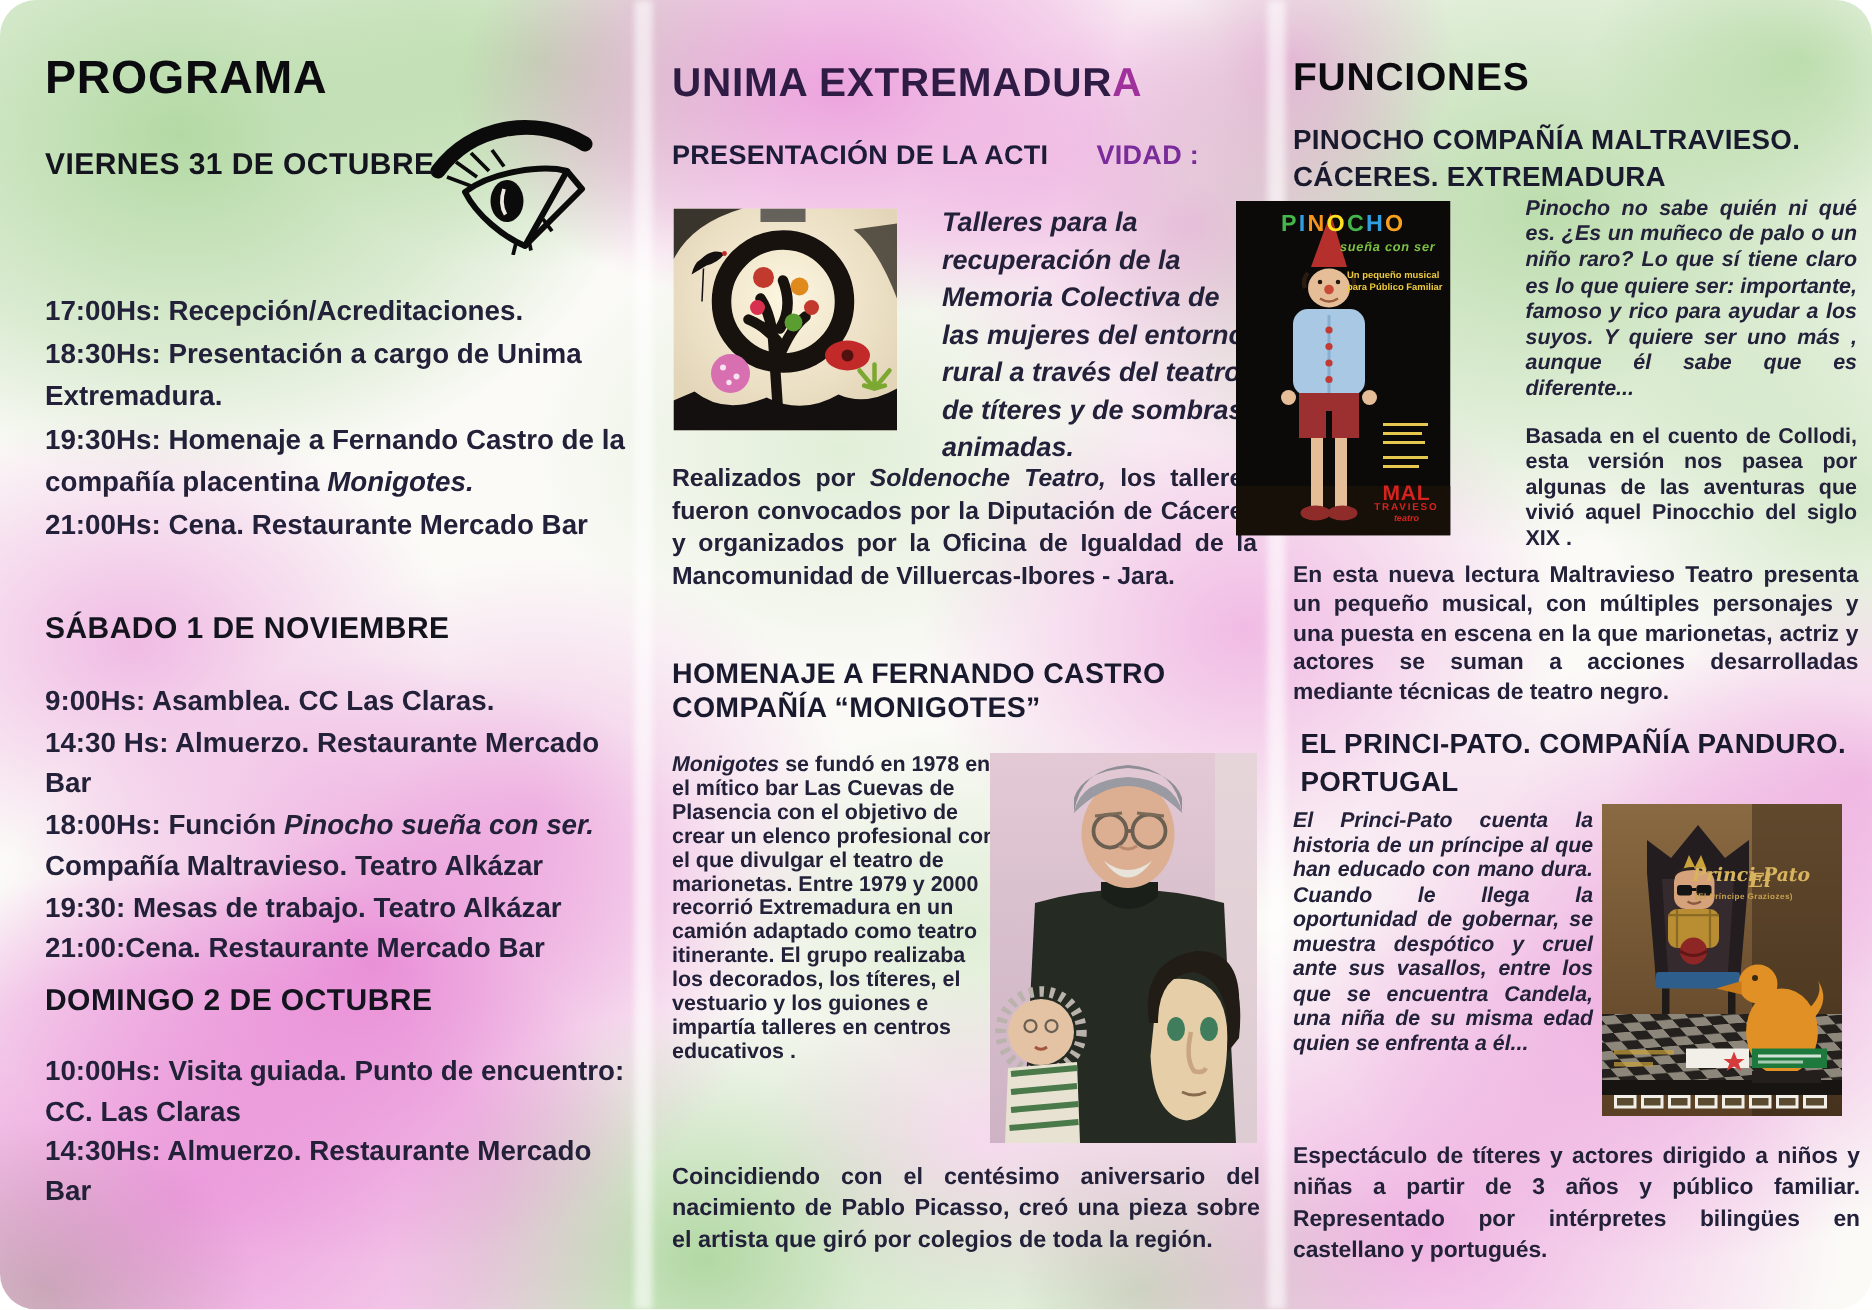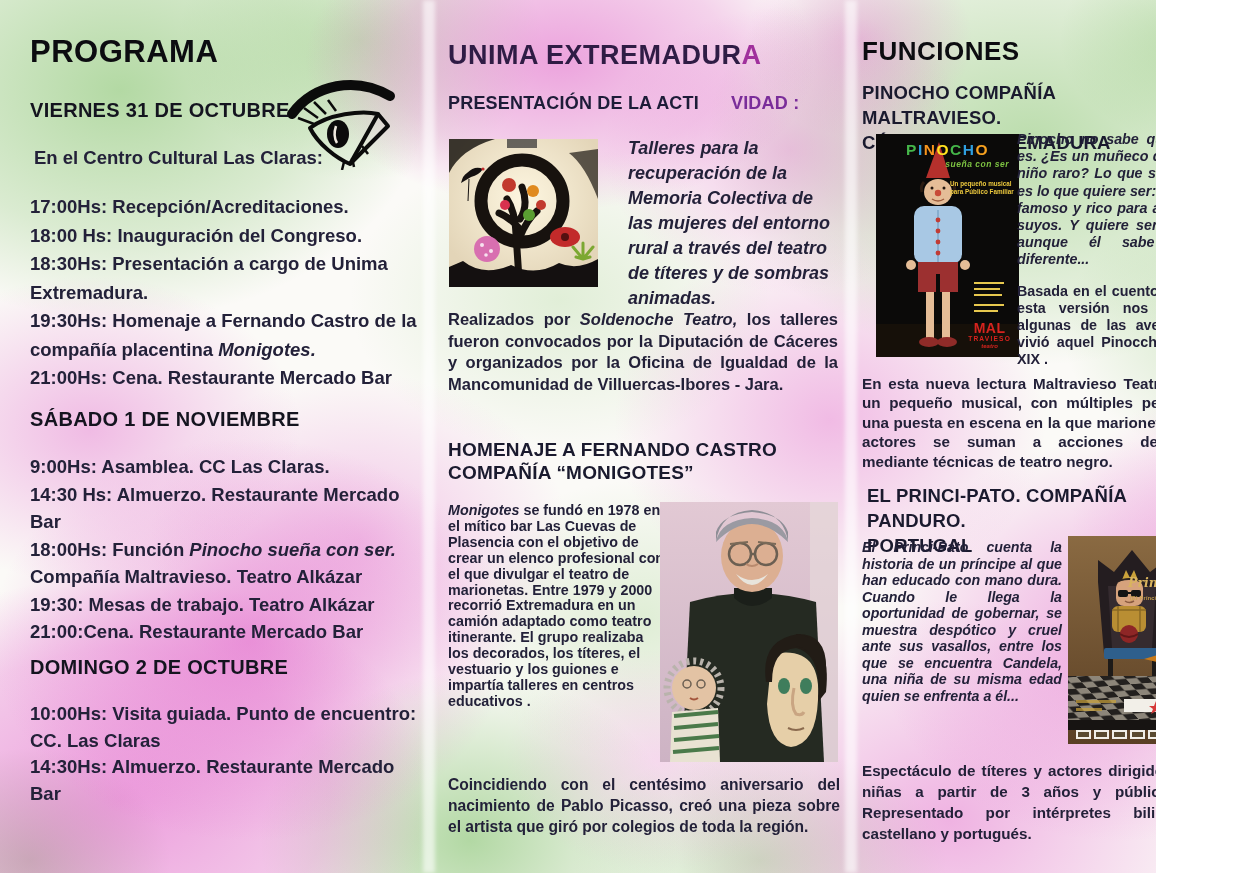--- a/index.html
+++ b/index.html
@@ -4,7 +4,7 @@
 <style>
   html,body{margin:0;padding:0;background:#ffffff;}
   .page{
-    position:relative;width:1156px;height:873px;overflow:hidden;
+    position:relative;width:1248px;height:873px;overflow:hidden;
     font-family:"Liberation Sans",sans-serif;color:#232139;
     background-color:#fbfaf7;
     background-image:
@@ -30,6 +30,7 @@
       radial-gradient(ellipse 260px 160px at 760px 860px, rgba(130,195,108,0.40), transparent 72%),
       radial-gradient(ellipse 300px 220px at 560px 300px, rgba(150,205,125,0.26), transparent 70%),
       radial-gradient(ellipse 260px 200px at 640px 620px, rgba(150,205,125,0.28), transparent 70%);
+    border-radius: 24px;
   }
   .abs{position:absolute;}
   .fold{position:absolute;top:0;bottom:0;width:12px;background:rgba(255,255,255,0.6);filter:blur(2px);}

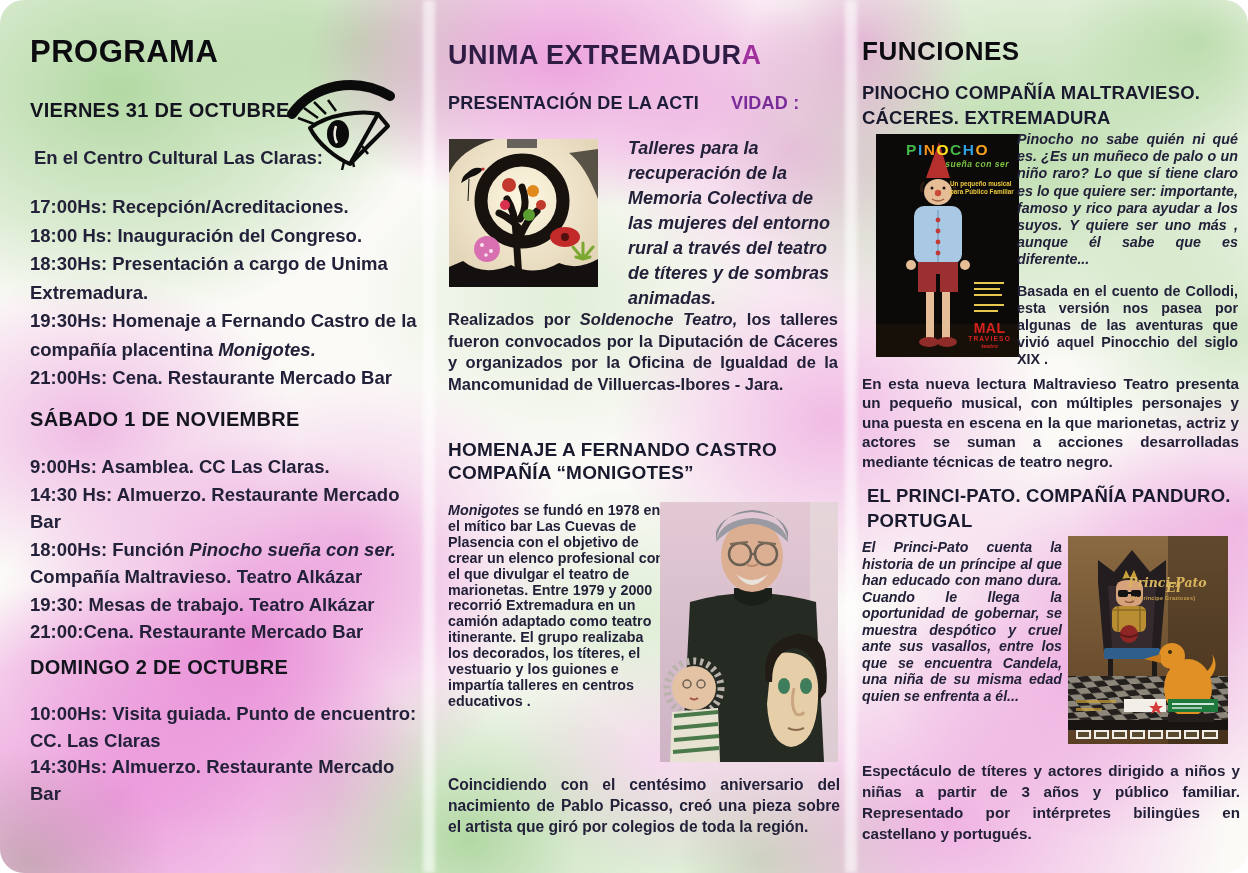--- a/index.html
+++ b/index.html
@@ -81,7 +81,6 @@
   </svg>
 
   <h2 class="abs dayhead" style="left:30px;top:99px;">VIERNES 31 DE OCTUBRE</h2>
-  <p class="abs body1" style="left:34px;top:147px;">En el Centro Cultural Las Claras:</p>
 
   <div class="abs sched body1" style="left:30px;top:193px;width:394px;line-height:28.5px;">
     <p><span>17:00Hs: Recepción/Acreditaciones.</span><em class="it"></em><span></span></p>

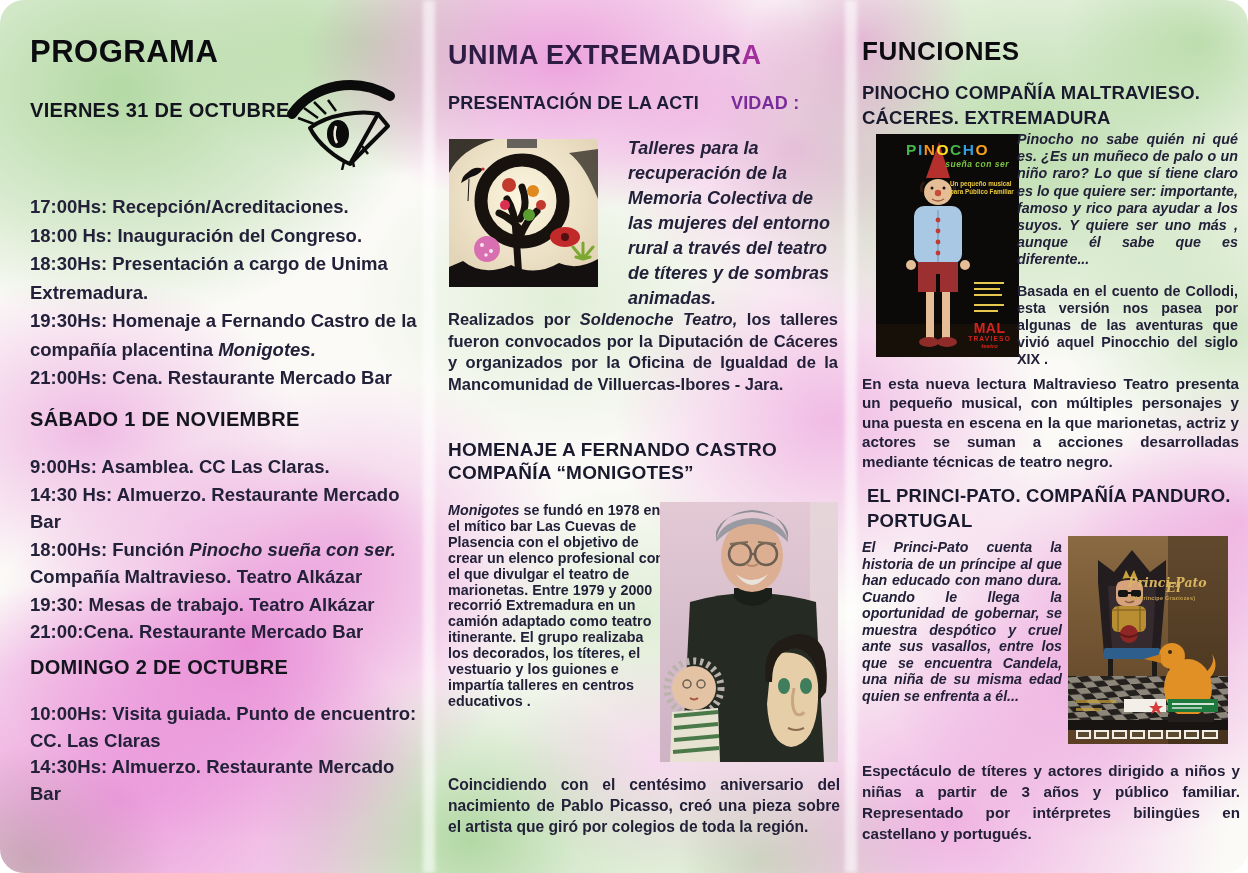--- a/index.html
+++ b/index.html
@@ -195,7 +195,7 @@
     <span>CÁCERES. EXTREMADURA</span>
   </h2>
 
-  <div class="poster" style="left:876px;top:134px;width:143px;height:223px;">
+  <div class="poster" style="left:824px;top:134px;width:143px;height:223px;">
     <svg width="143" height="223" viewBox="0 0 143 223">
       <rect width="143" height="223" fill="#0b0a09"></rect>
       <rect y="190" width="143" height="33" fill="#161009"></rect>

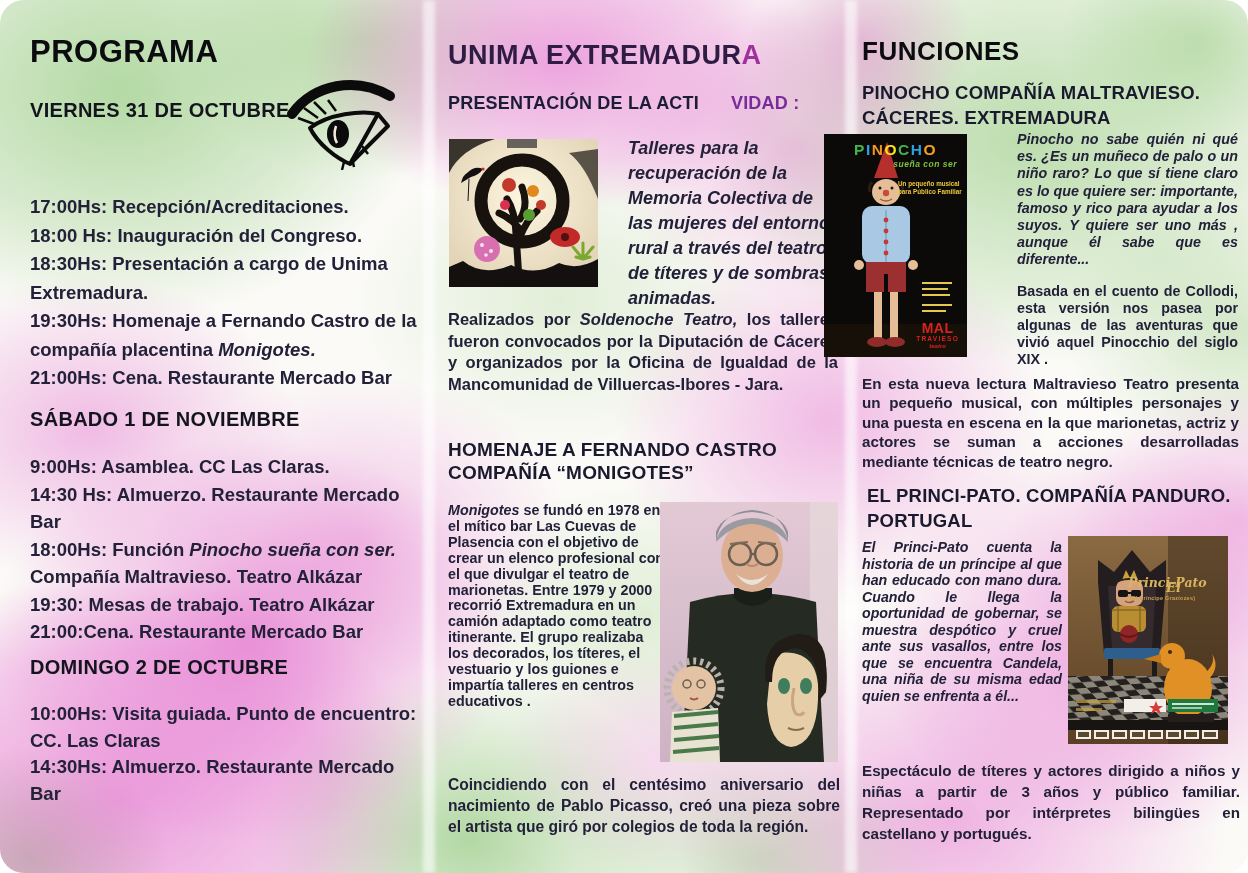--- a/index.html
+++ b/index.html
@@ -84,7 +84,6 @@
 
   <div class="abs sched body1" style="left:30px;top:193px;width:394px;line-height:28.5px;">
     <p><span>17:00Hs: Recepción/Acreditaciones.</span><em class="it"></em><span></span></p>
-    <p><span>18:00 Hs: Inauguración del Congreso.</span><em class="it"></em><span></span></p>
     <p><span>18:30Hs: Presentación a cargo de Unima Extremadura.</span><em class="it"></em><span></span></p>
     <p><span>19:30Hs: Homenaje a Fernando Castro de la compañía placentina </span><em class="it">Monigotes.</em><span></span></p>
     <p><span>21:00Hs: Cena. Restaurante Mercado Bar</span><em class="it"></em><span></span></p>

